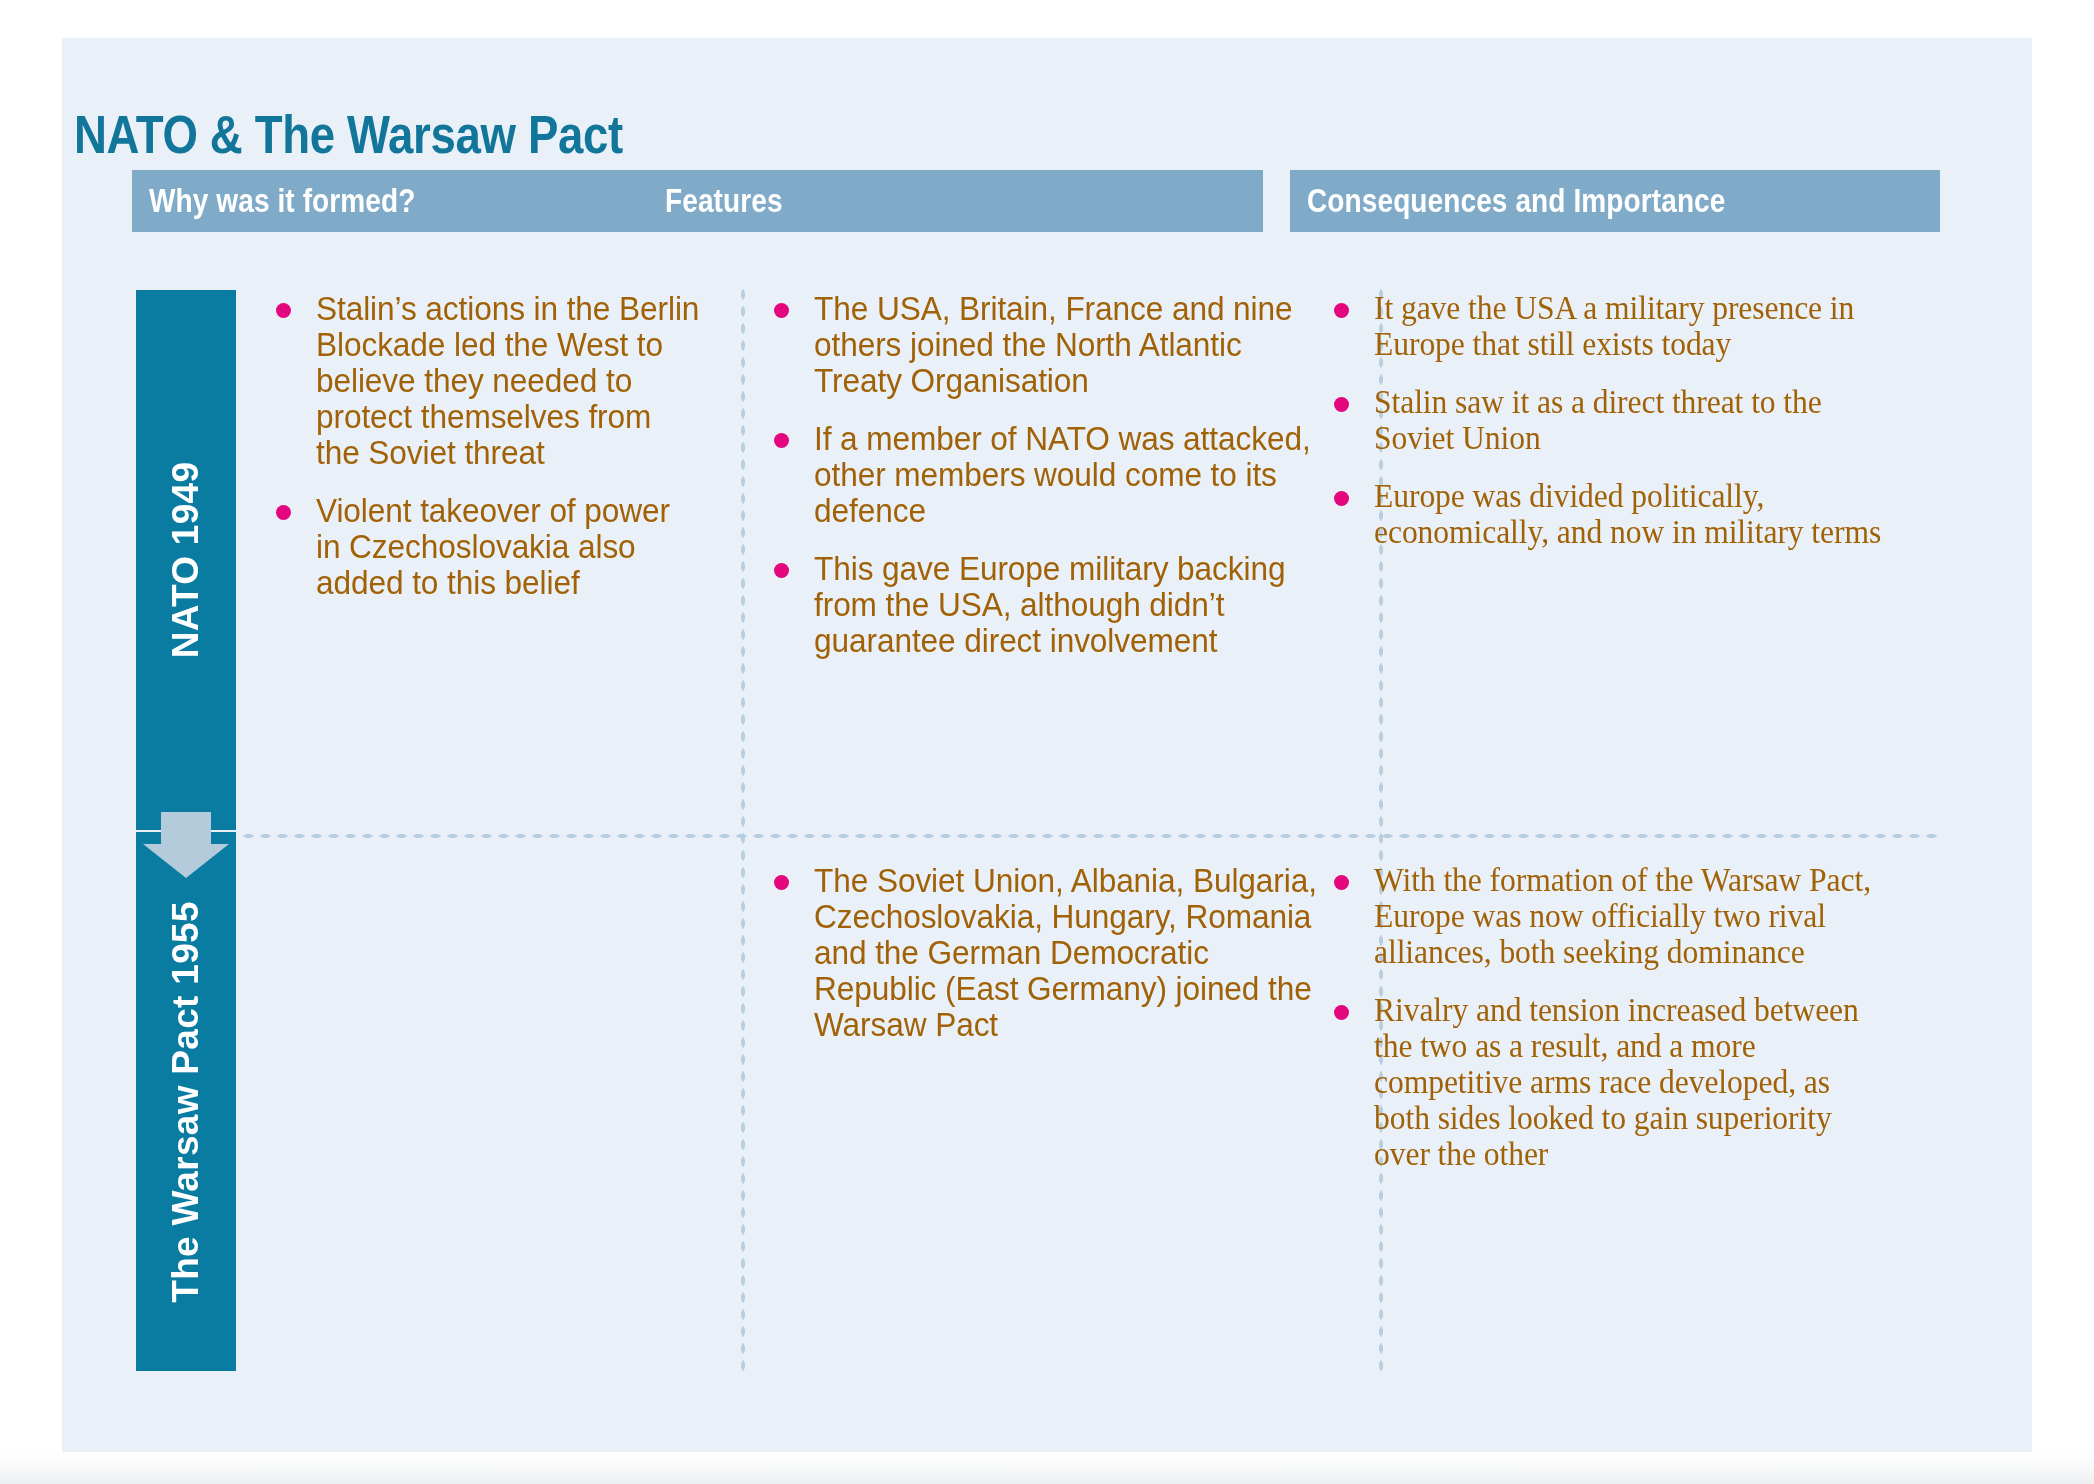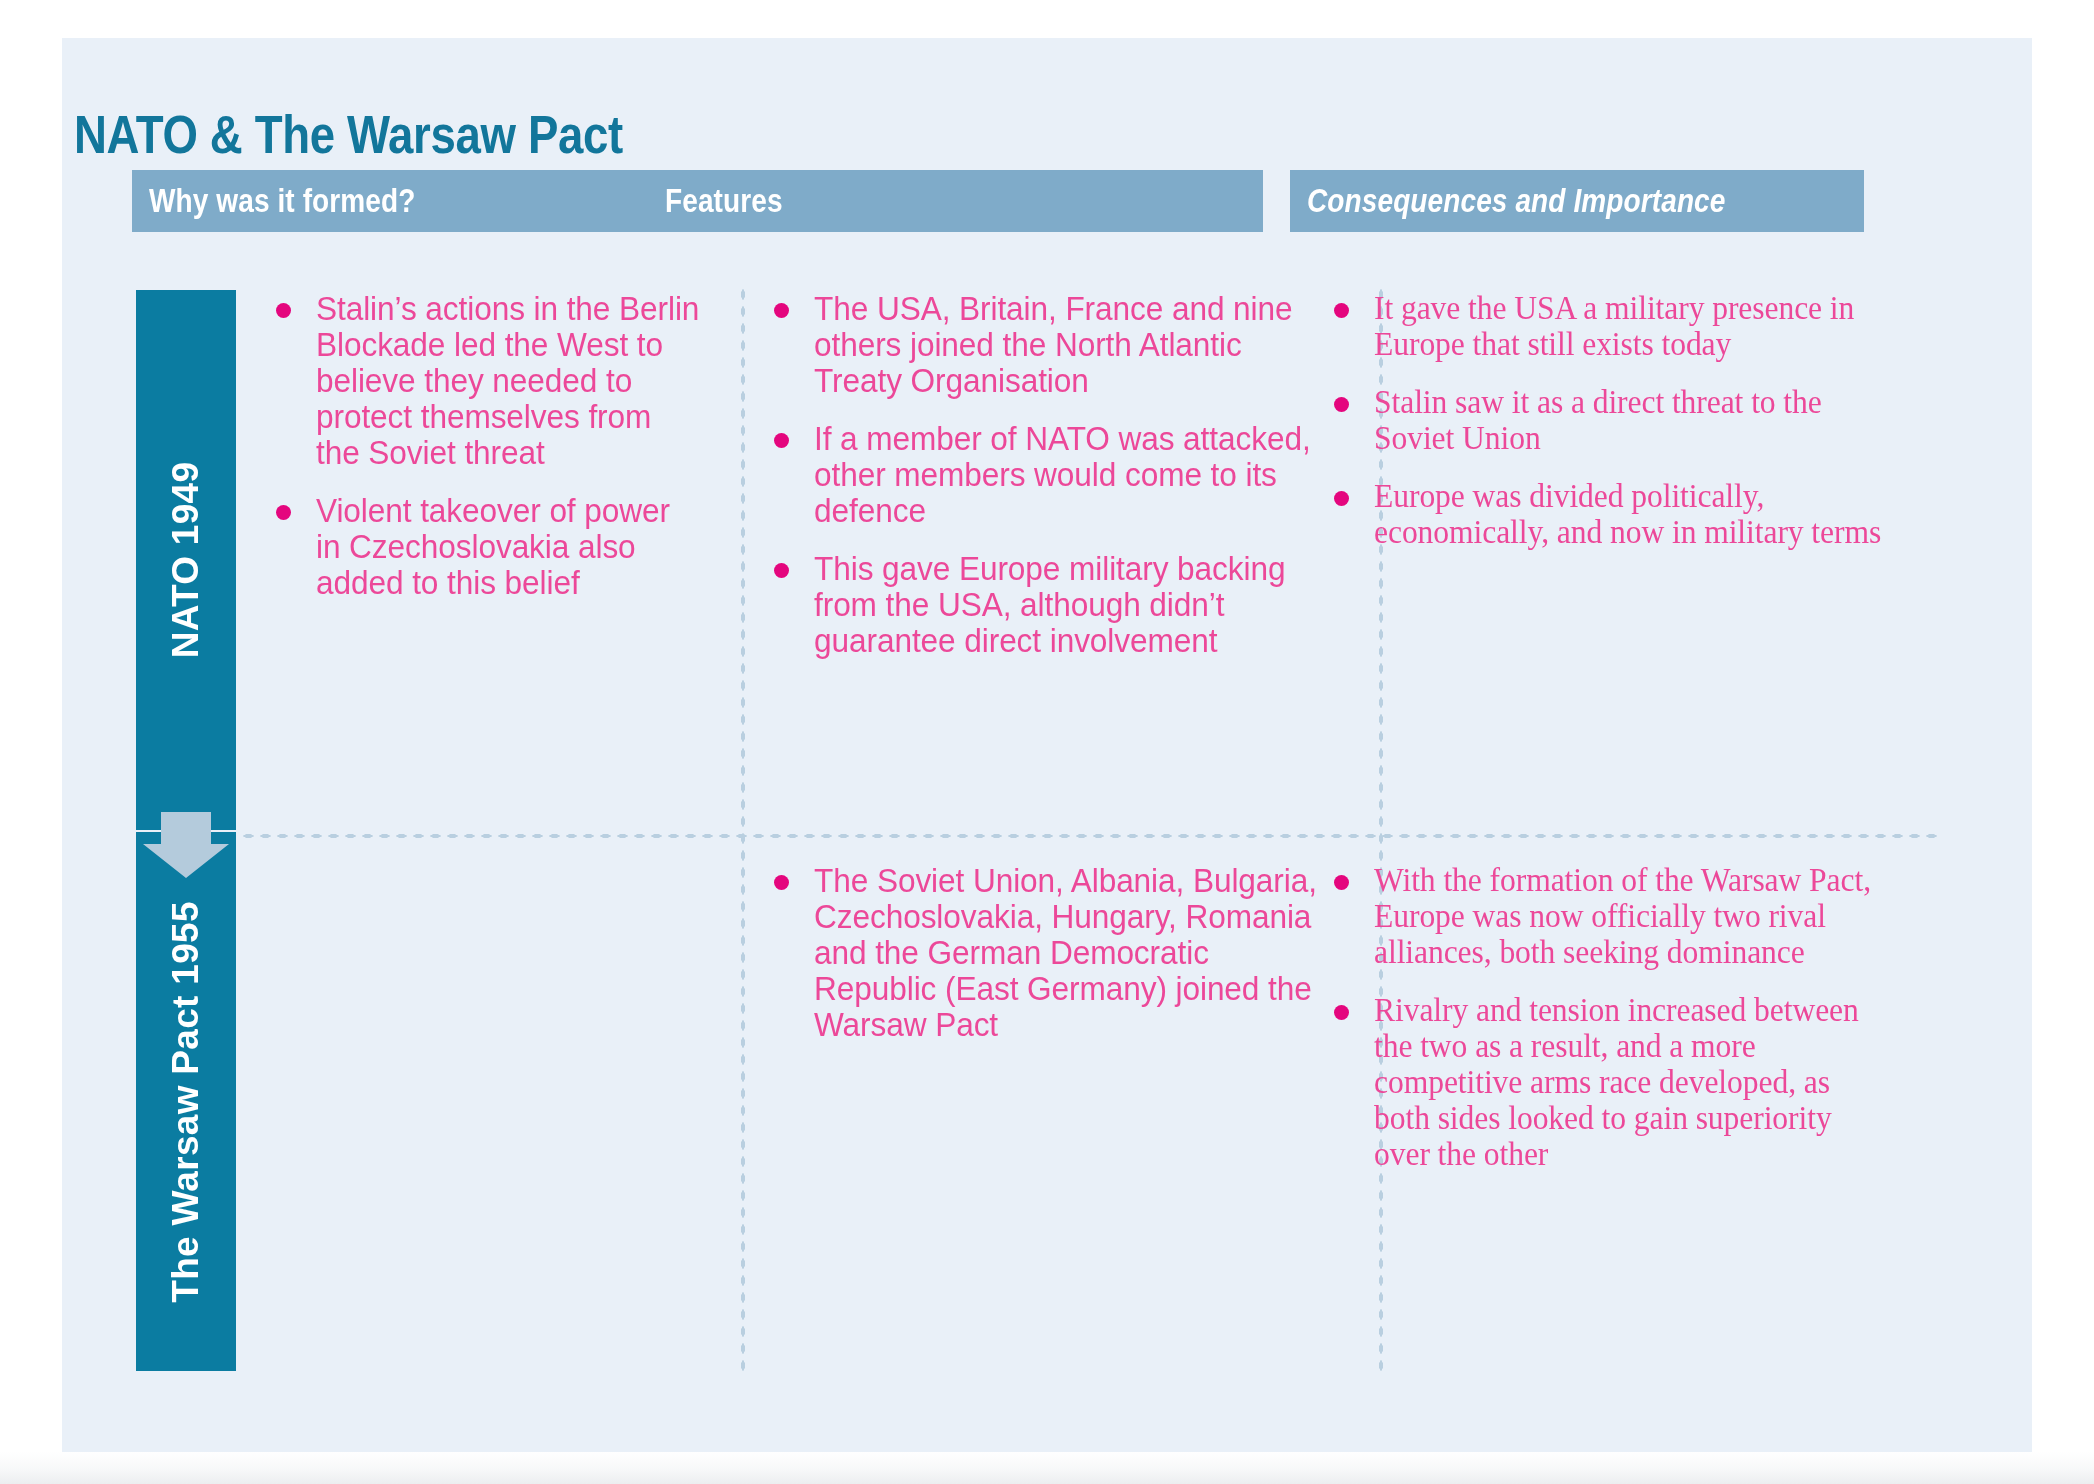--- a/index.html
+++ b/index.html
@@ -76,7 +76,7 @@
   }
   #hdr0 { left: 0px;    width: 558px; }
   #hdr1 { left: 516px;  width: 615px; }
-  #hdr2 { left: 1158px; width: 574px; font-style: italic; }
+  #hdr2 { left: 1158px; width: 650px; }
 
   
   .rowbar {

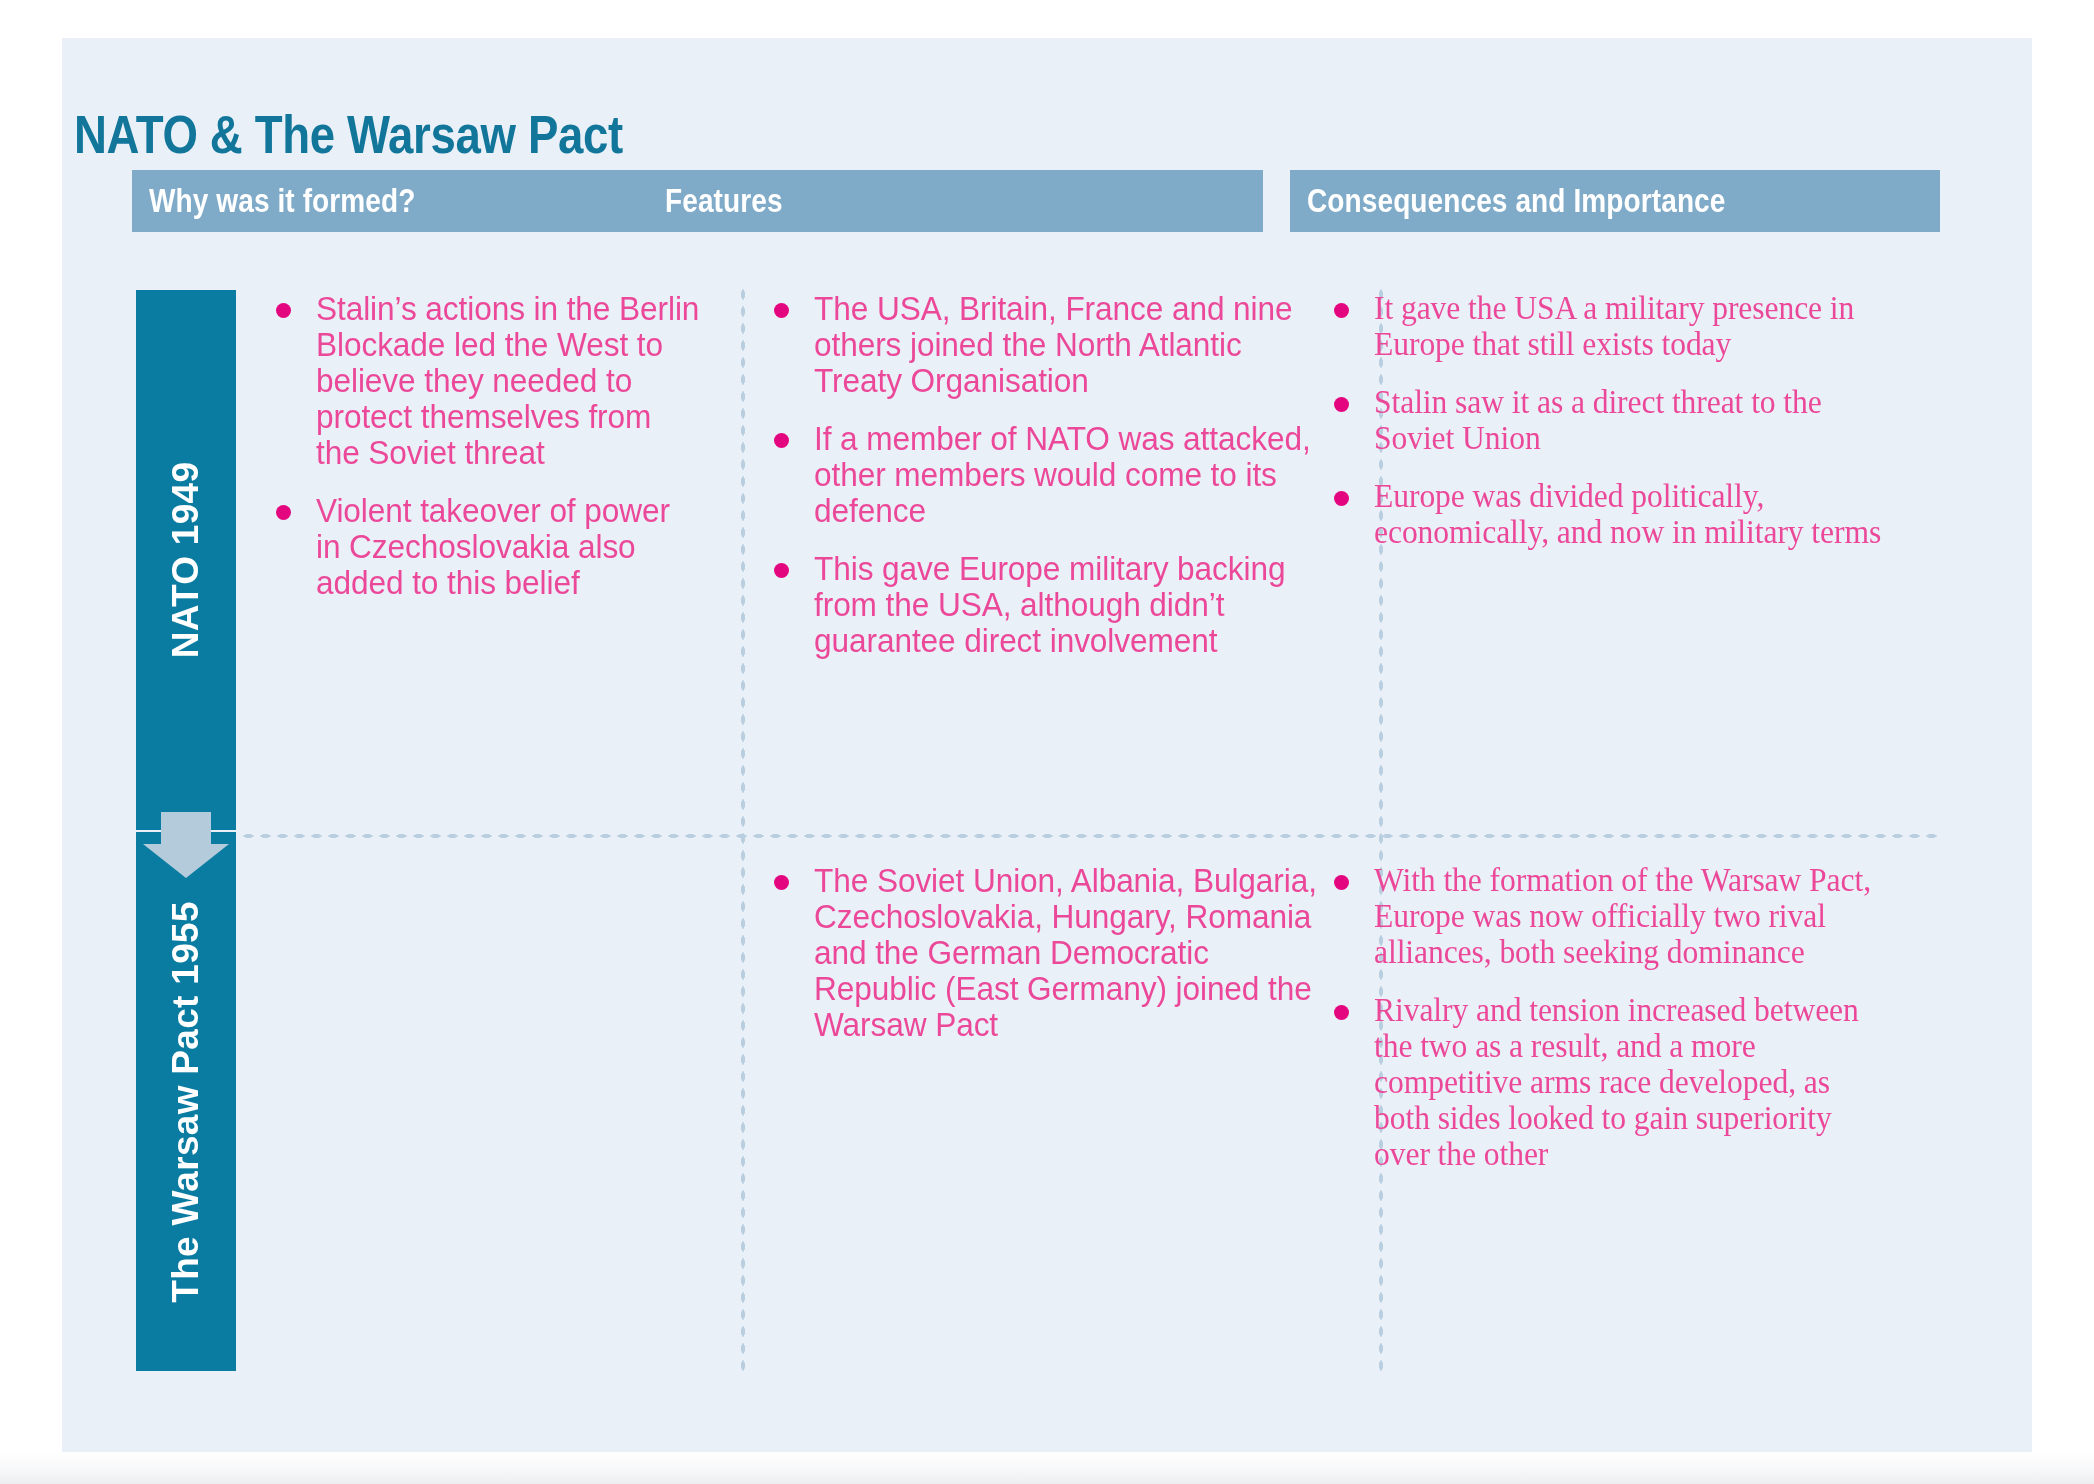--- a/index.html
+++ b/index.html
@@ -155,7 +155,7 @@
     position: relative;
     padding-left: 44px;
     margin-bottom: 22px;
-    color: #ec4899;
+    color: #a16207;
     font-size: 34px;
     line-height: 1.06;
     letter-spacing: -0.1px;

